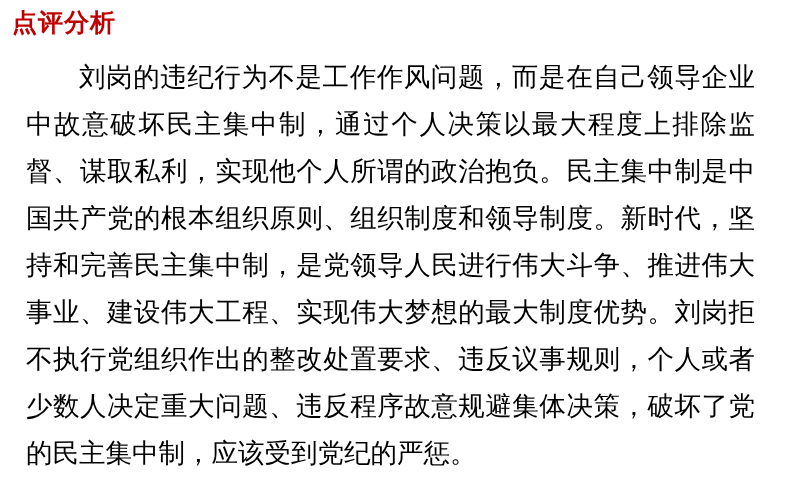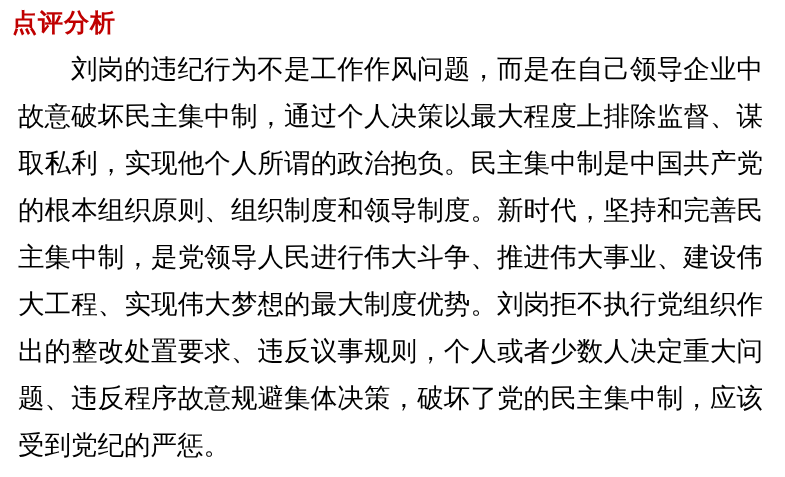--- a/index.html
+++ b/index.html
@@ -36,7 +36,7 @@
     text-align: justify;
     text-justify: inter-ideograph;
     text-indent: 2em;
-    margin: 8px;
+    margin: 16px;
     letter-spacing: 0px;
     font-family: "Liberation Serif", "DejaVu Serif", serif;
   }

